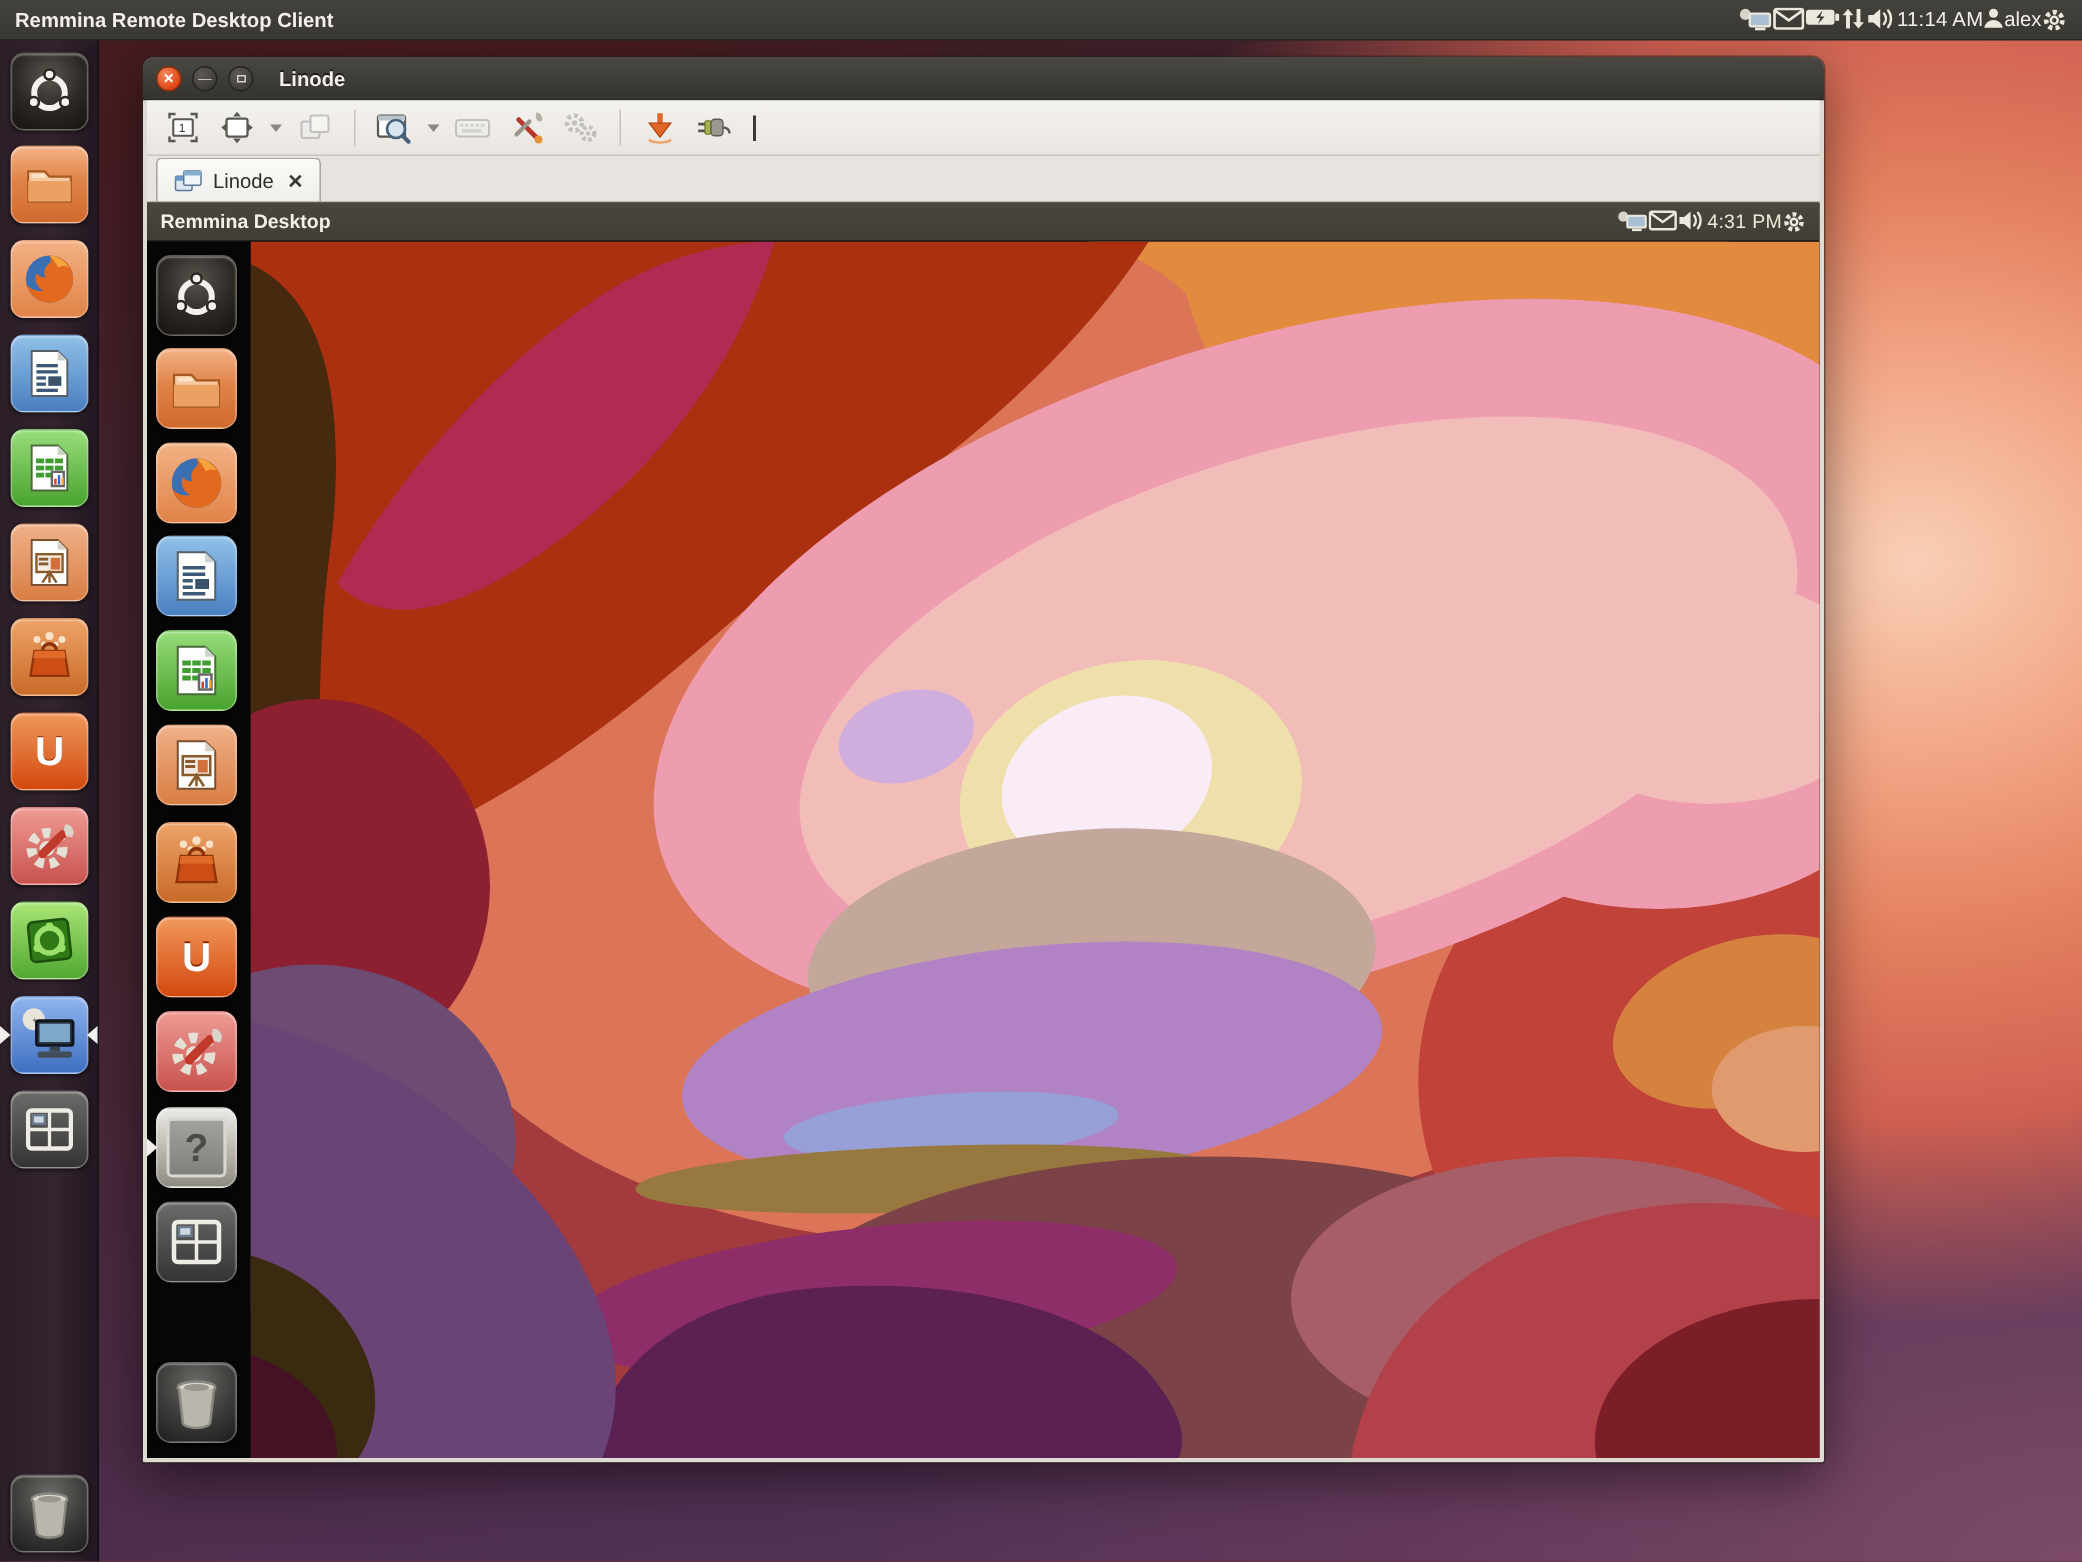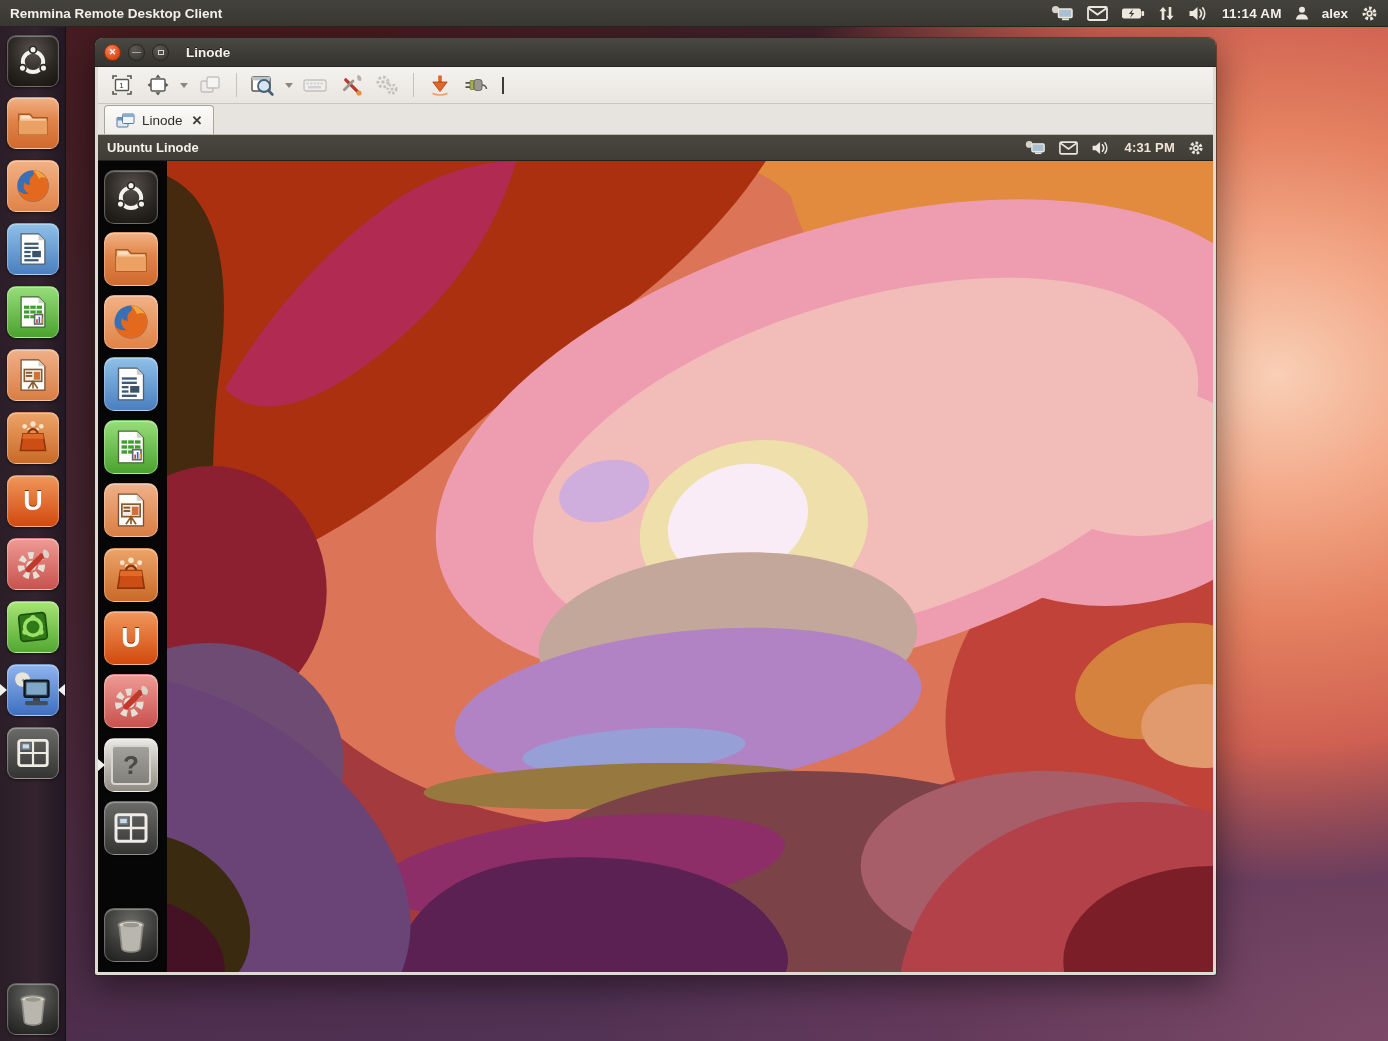--- a/index.html
+++ b/index.html
@@ -24,7 +24,7 @@
     color:#f3f0ea; font-size:13.5px; font-weight:bold; z-index:50;
   }
   .host-panel .spacer { flex:1; }
-  .tray { display:flex; align-items:center; gap:13px; font-weight:bold; }
+  .tray { display:flex; font-weight:normal; }
   .tray svg { display:block; }
   .clock { letter-spacing:.2px; }
 

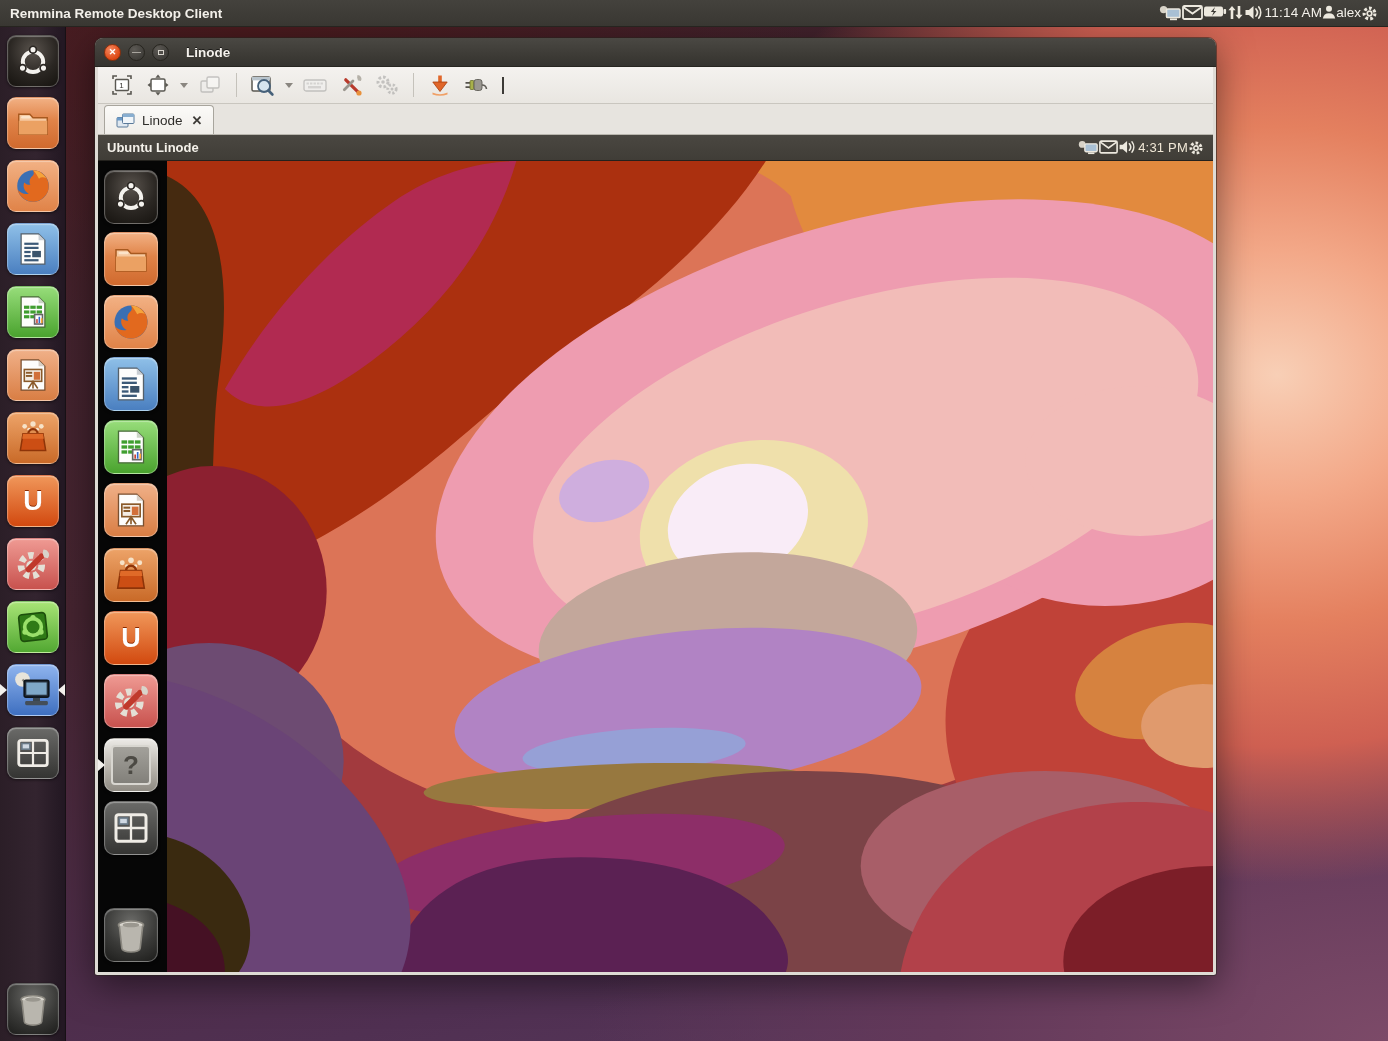--- a/index.html
+++ b/index.html
@@ -416,7 +416,7 @@
 
   <div class="viewport">
     <div class="remote-panel">
-      <span>Ubuntu Linode</span>
+      <span>Remmina Desktop</span>
       <span class="spacer"></span>
       <div class="tray">
         <span>

